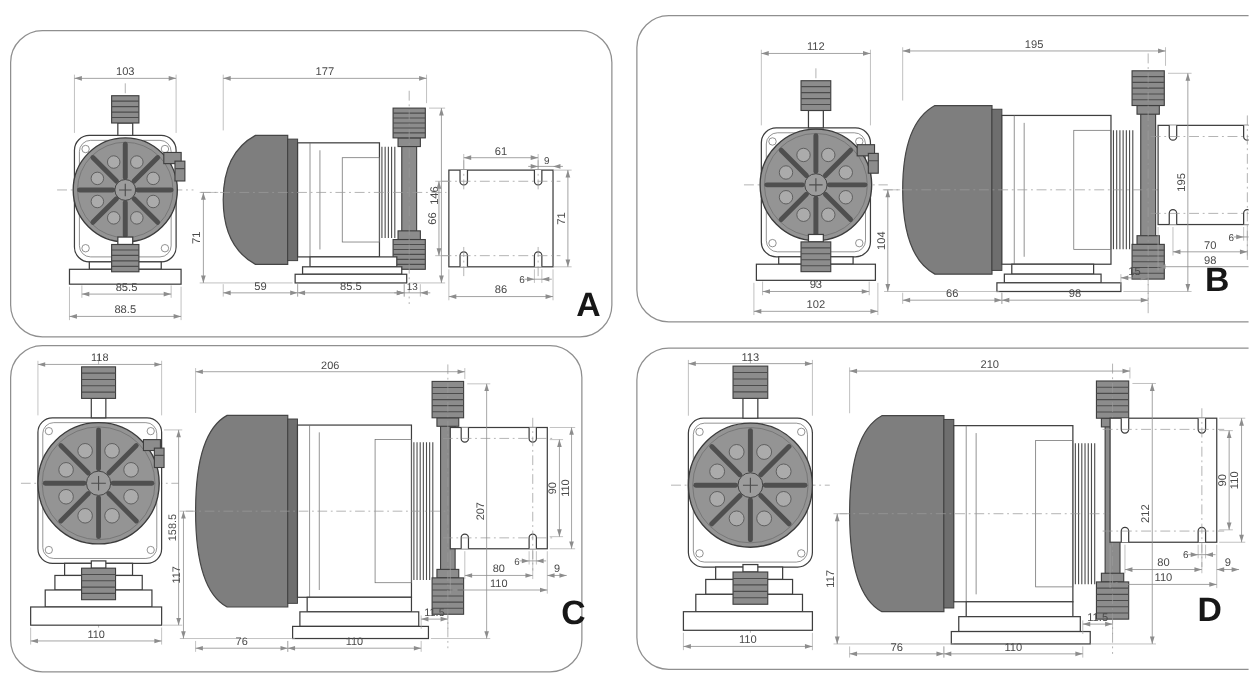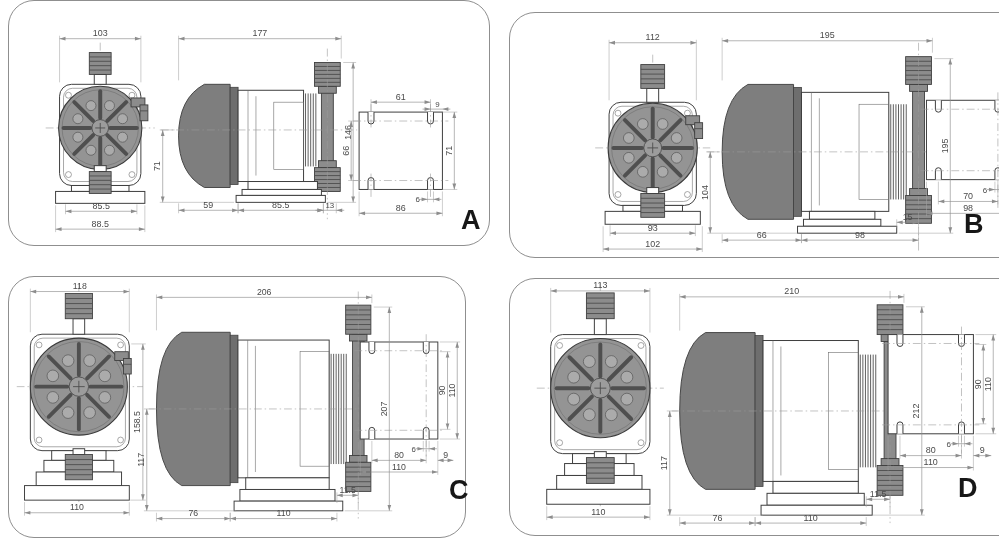--- a/index.html
+++ b/index.html
@@ -33,7 +33,7 @@
 
 <div class="sheet">
 
-  <section class="panel" style="left:8px;top:0;width:482px;height:246px">
+  <section class="panel" style="left:8px;top:24px;width:482px;height:246px">
     <svg viewBox="0 0 482 246" id="svg0">
         <g>
           <line x1="36" y1="128" x2="146" y2="128" class="cl"></line>

